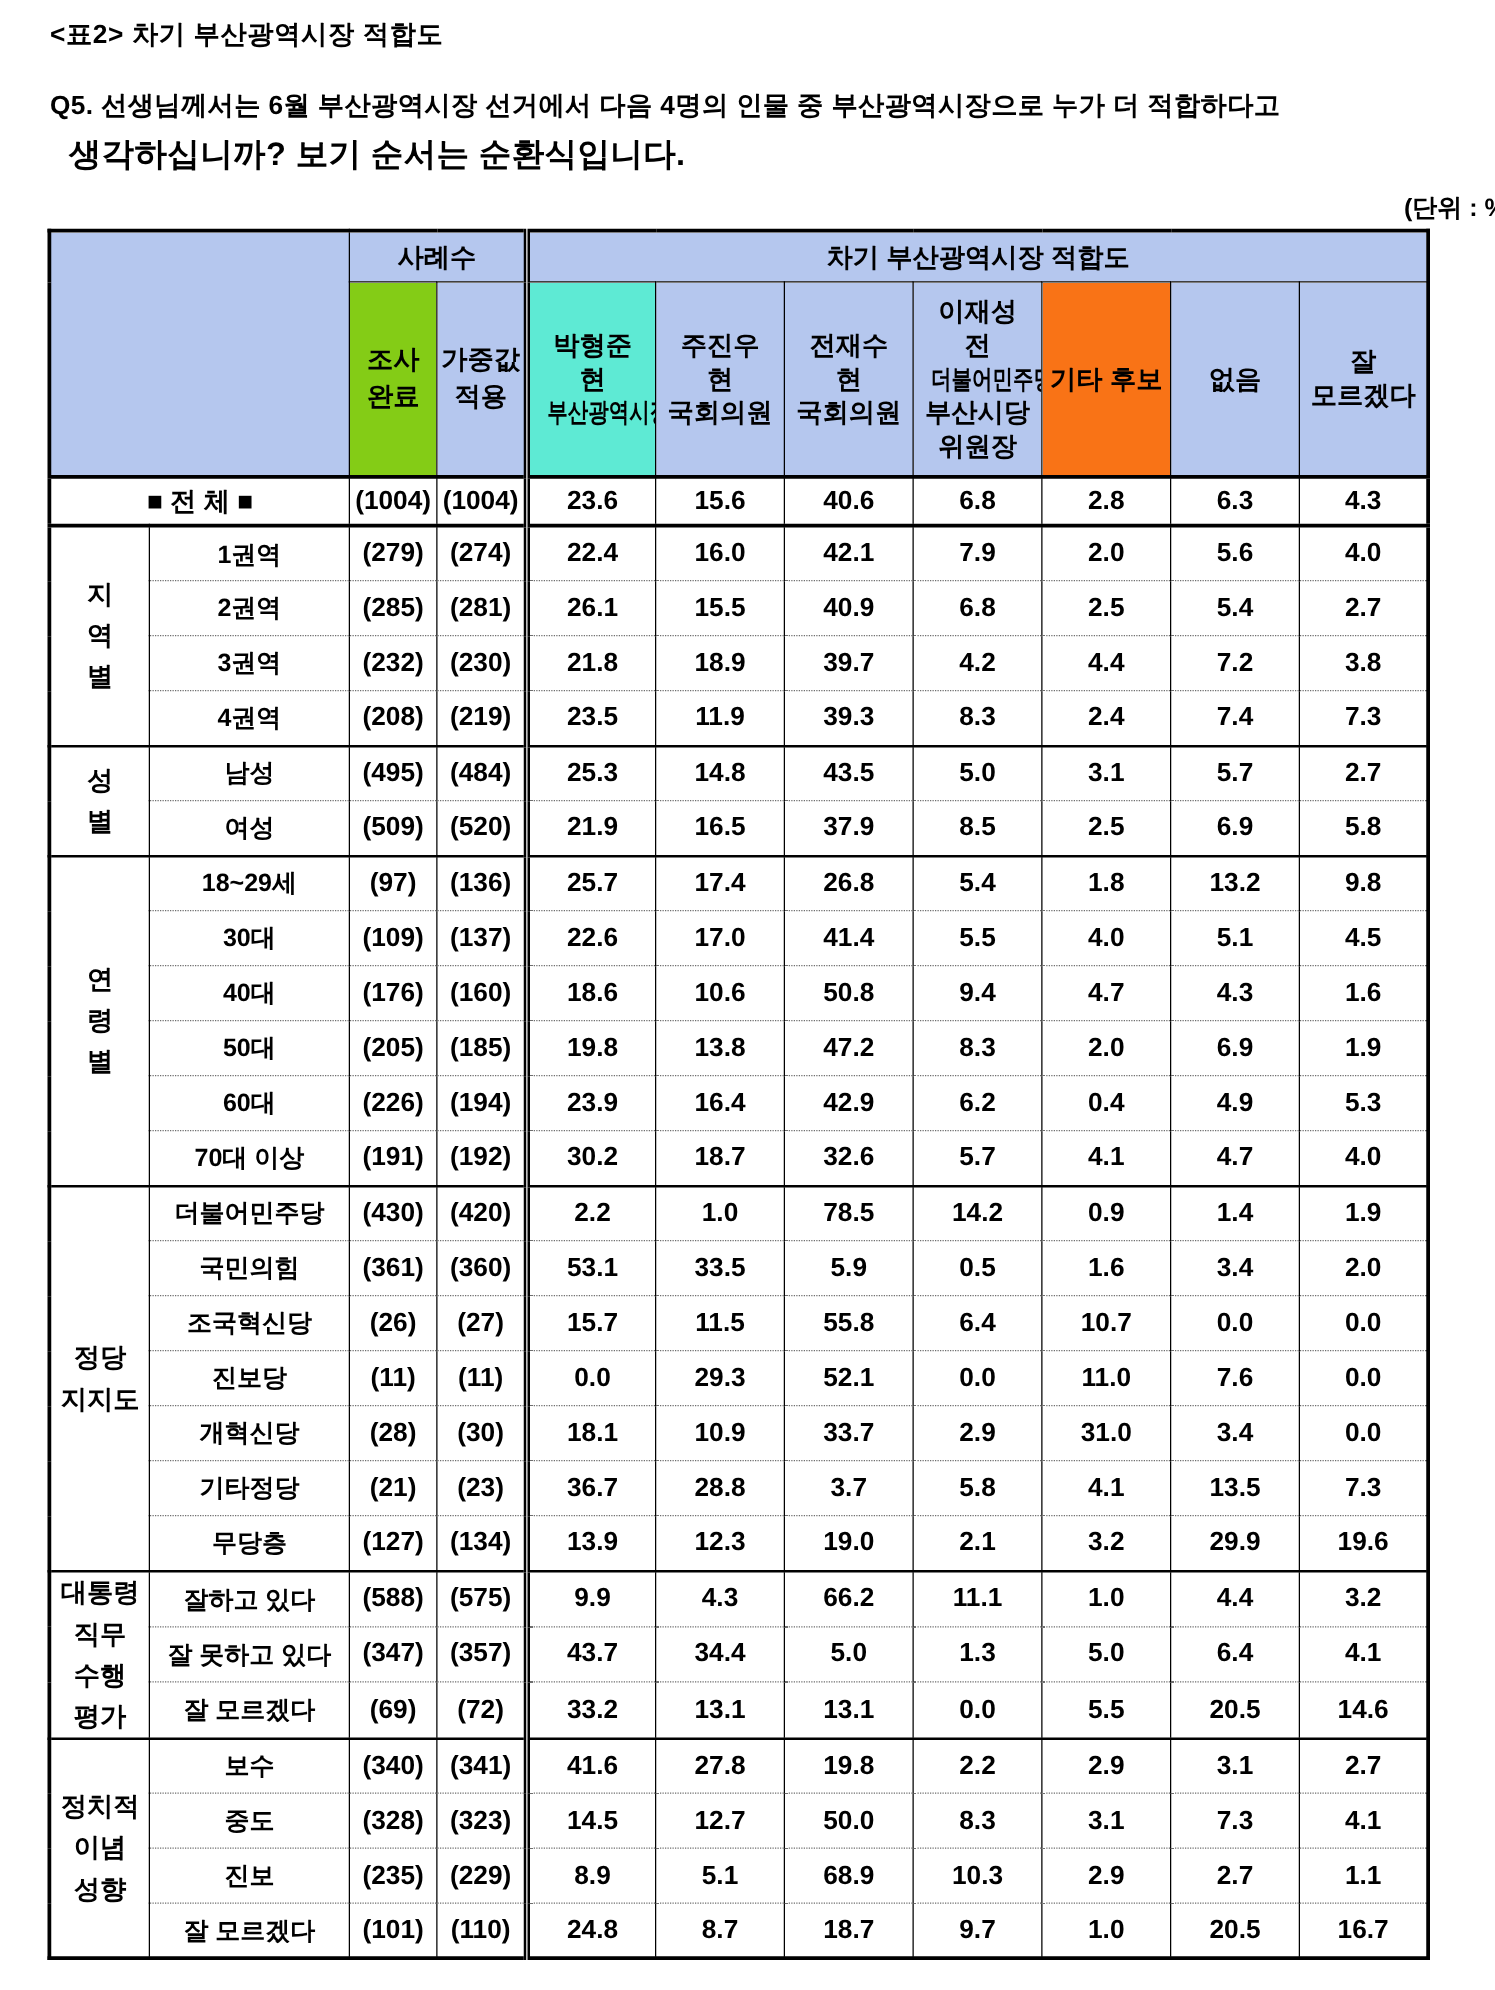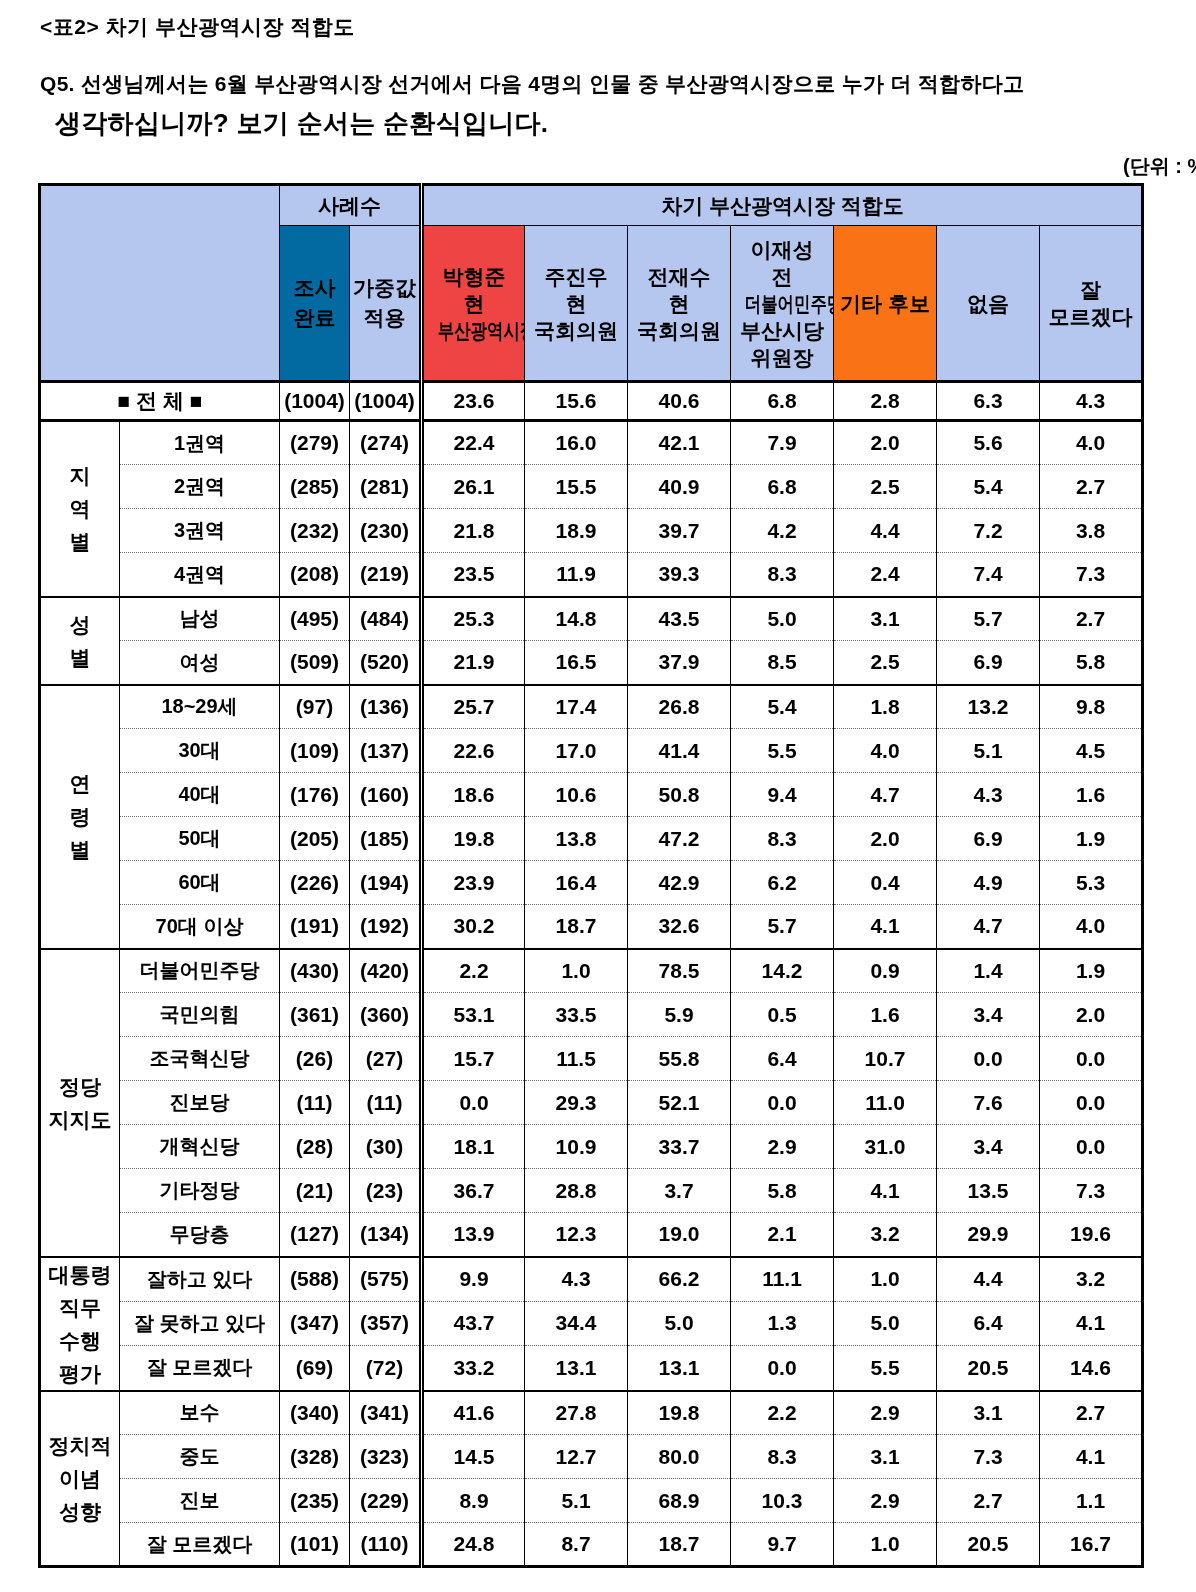--- a/index.html
+++ b/index.html
@@ -119,7 +119,7 @@
           <th class="main dbl" colspan="7" style="background: rgb(181, 199, 238);">차기 부산광역시장 적합도</th>
         </tr>
         <tr class="h2" id="answer-header-row">
-          <th style="background: #0369a1;"><span class="pre">조사
+          <th style="background: #84cc16;"><span class="pre">조사
 완료</span></th>
           <th style="background: rgb(181, 199, 238);"><span class="pre">가중값
 적용</span></th>

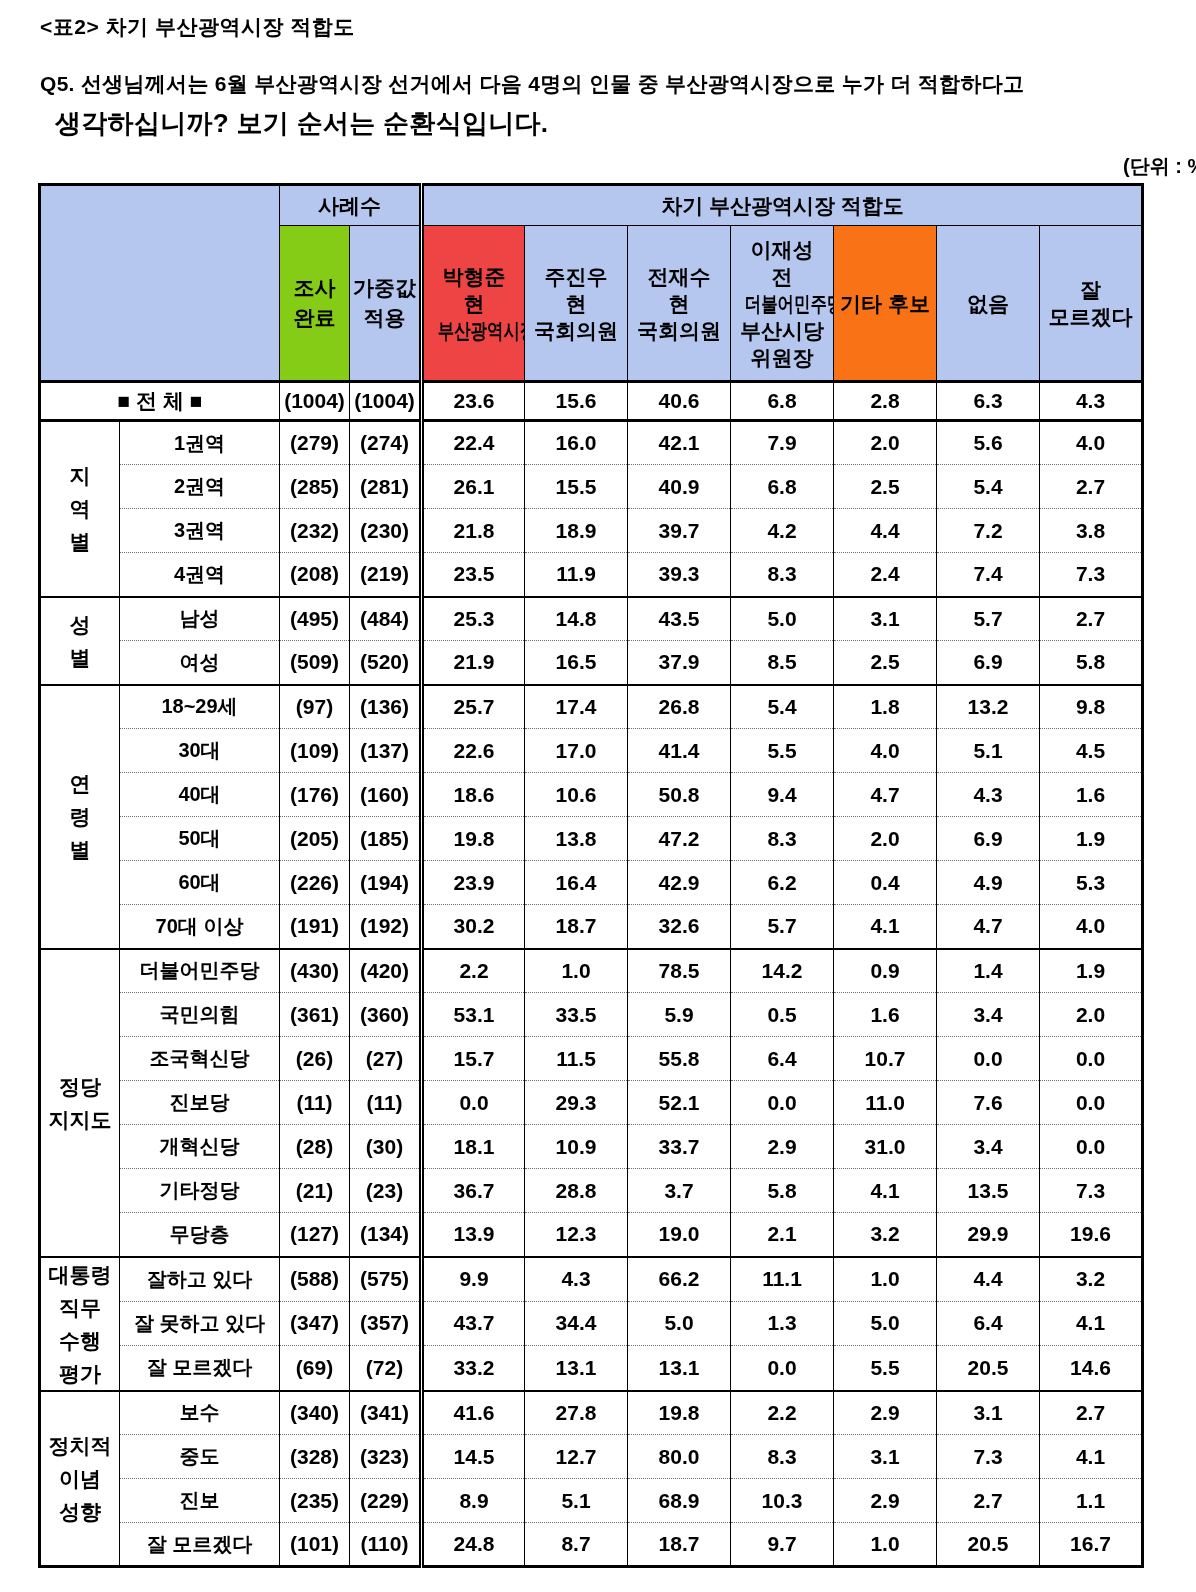--- a/index.html
+++ b/index.html
@@ -123,7 +123,7 @@
 완료</span></th>
           <th style="background: rgb(181, 199, 238);"><span class="pre">가중값
 적용</span></th>
-        <th class="dbl" style="background: #ef4444;">
+        <th class="dbl" style="background: #5eead4;">
               <div class="hline"><span>박형준</span></div>
               <div class="hline"><span>현</span></div>
               <div class="hline"><span class="squeeze">부산광역시장</span></div>

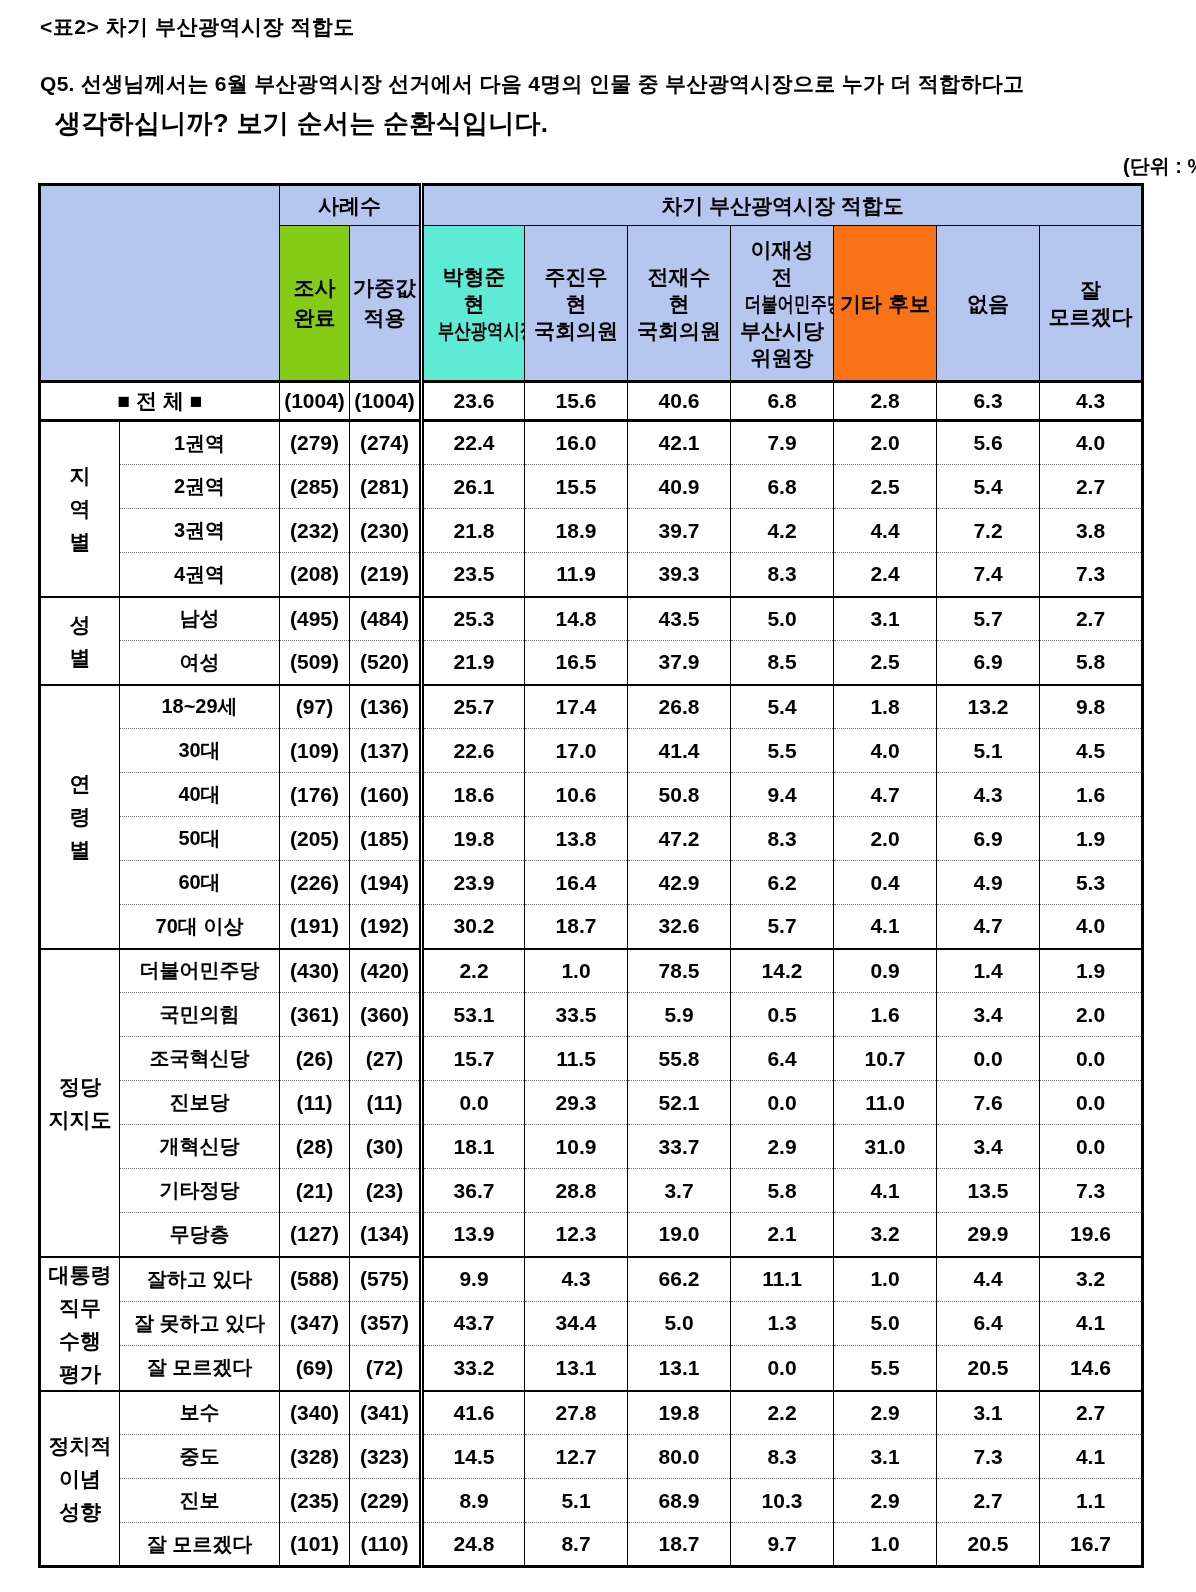--- a/index.html
+++ b/index.html
@@ -469,7 +469,7 @@
             <td class="num">(323)</td>
             <td class="num dbl">14.5</td>
             <td class="num">12.7</td>
-            <td class="num">80.0</td>
+            <td class="num">50.0</td>
             <td class="num">8.3</td>
             <td class="num">3.1</td>
             <td class="num">7.3</td>

